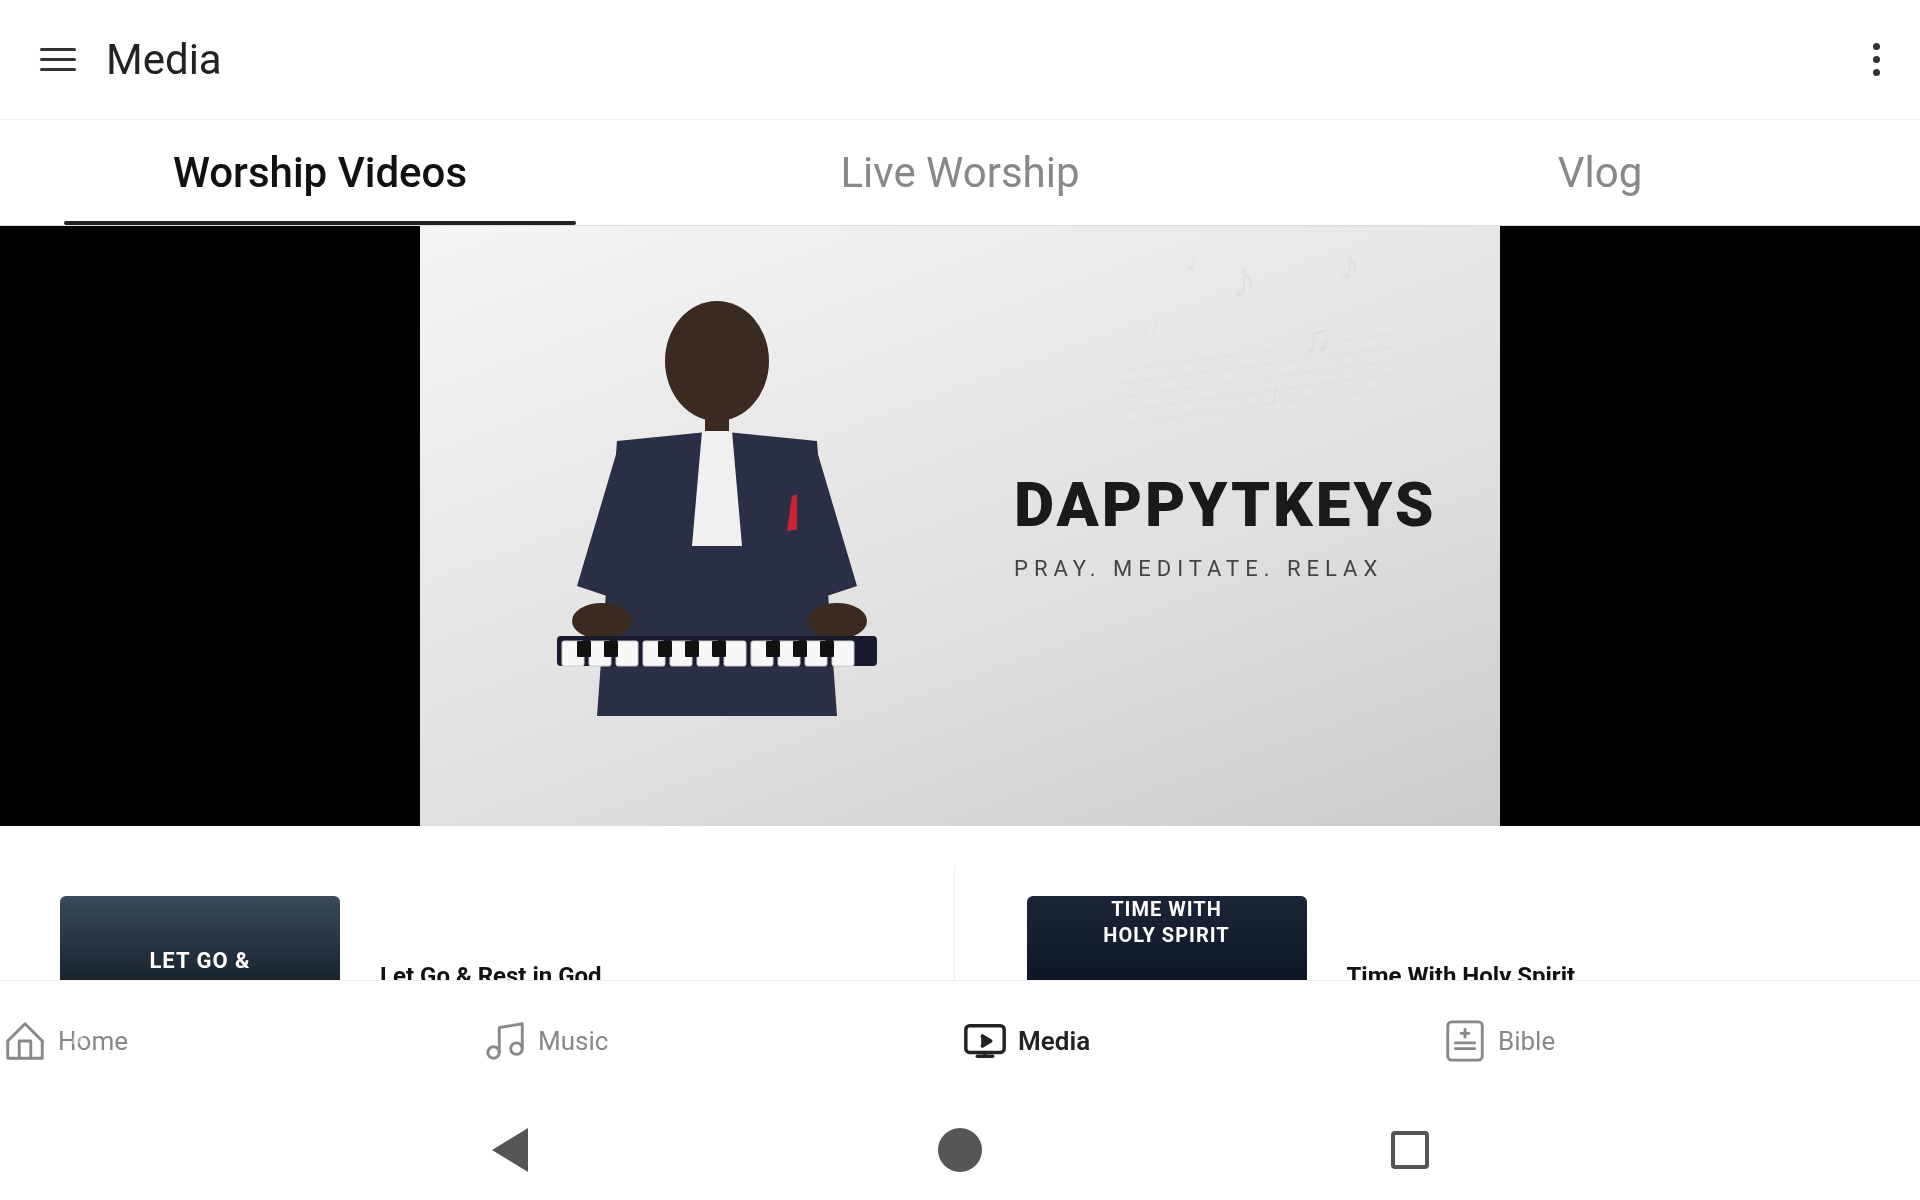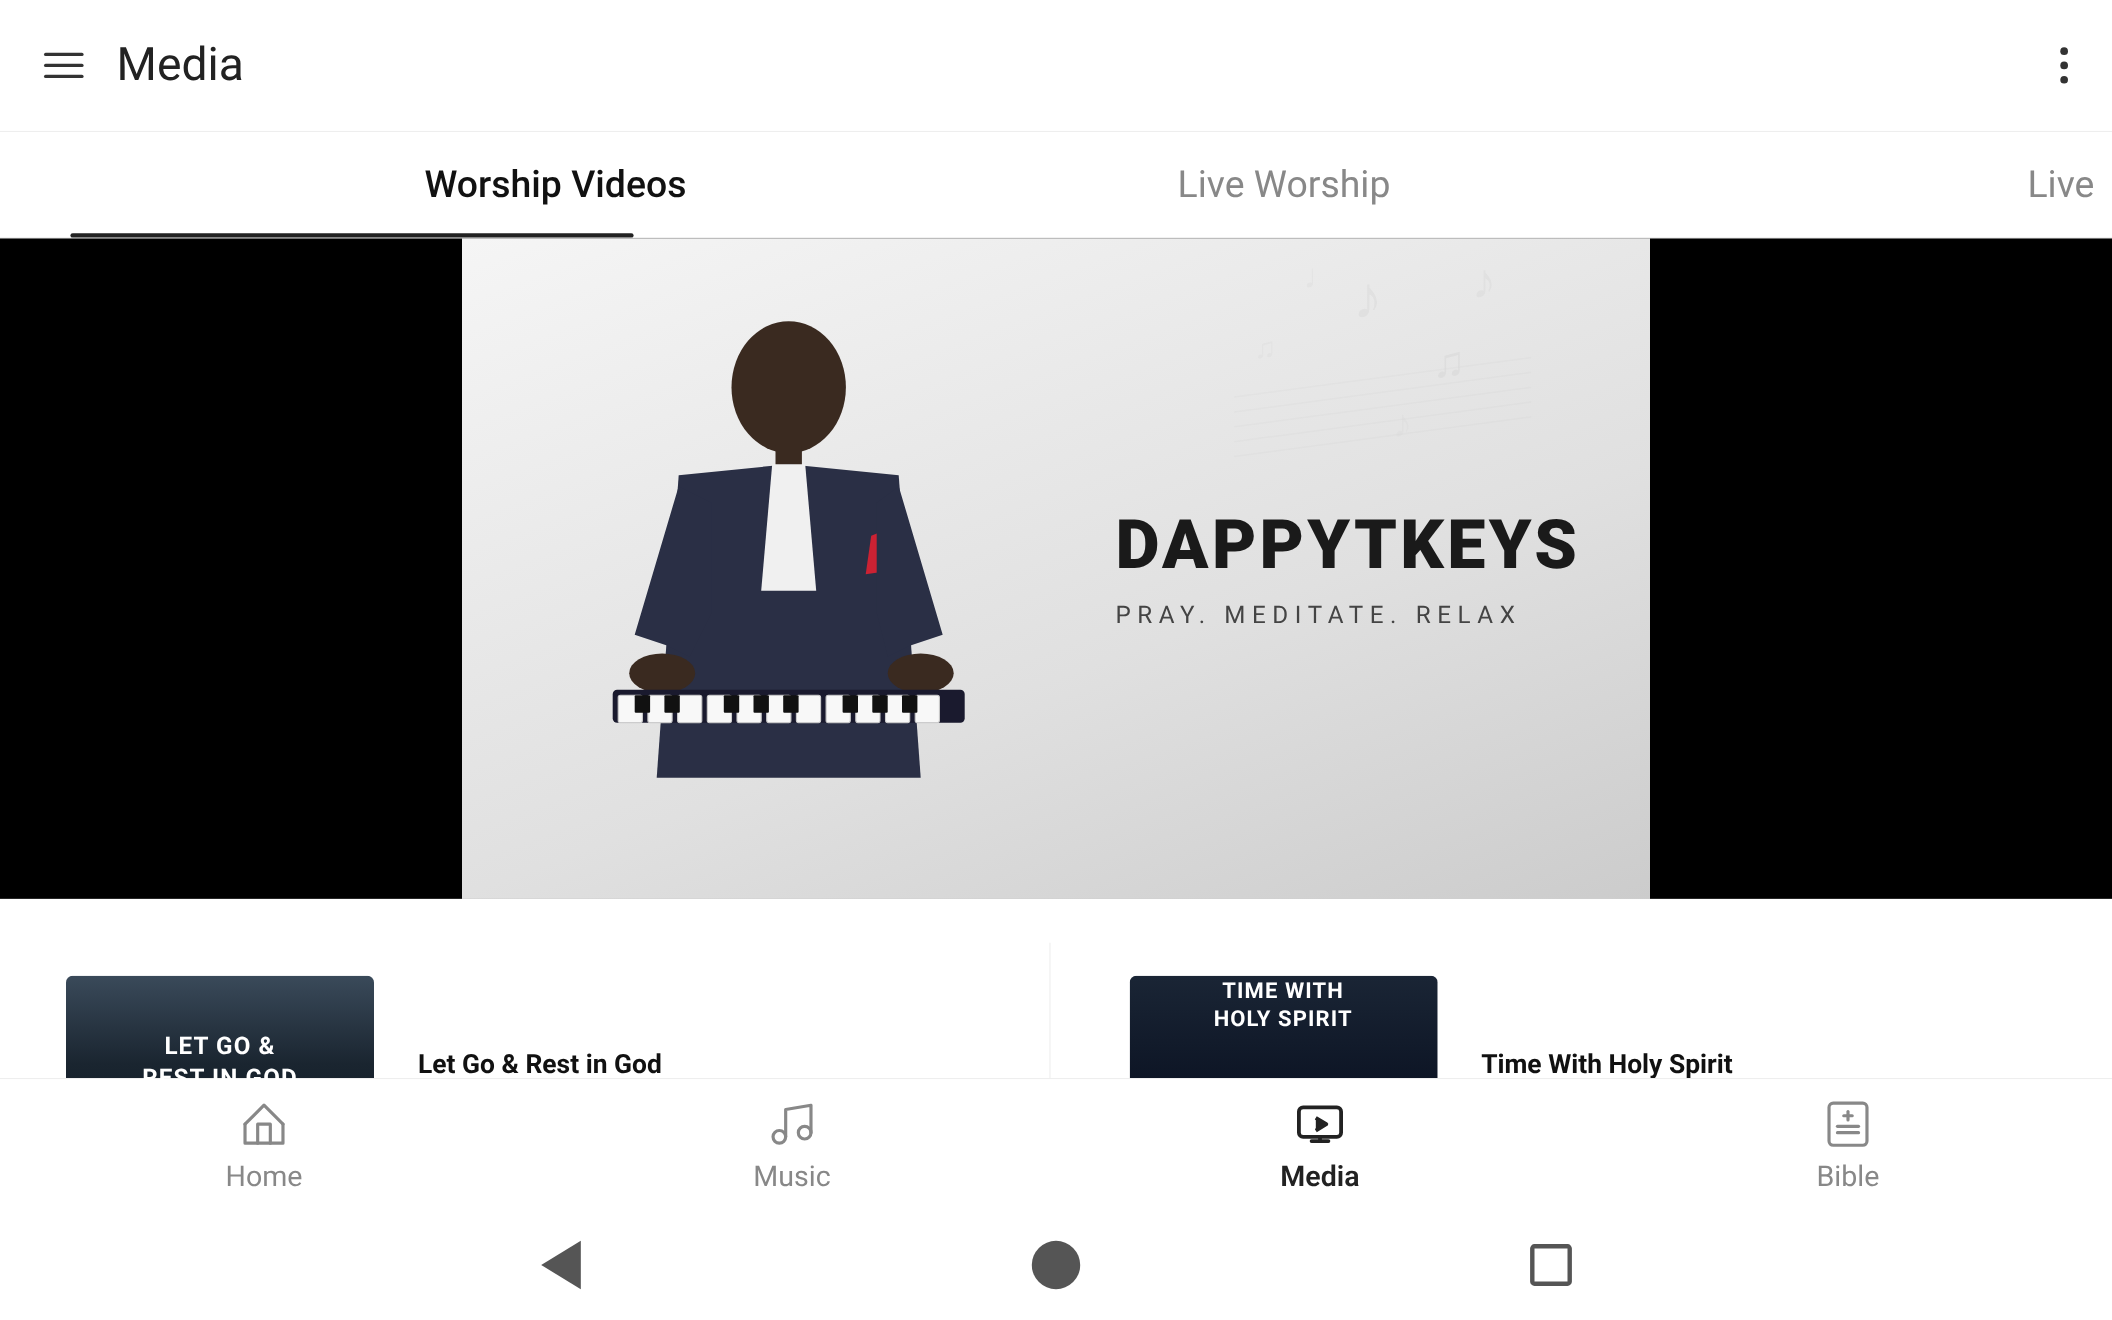--- a/index.html
+++ b/index.html
@@ -68,9 +68,9 @@
     }
     .tab {
       flex: 1;
-      text-align: right;
-      padding: 28px 16px;
-      font-size: 34px;
+      text-align: center;
+      padding: 28px 0;
+      font-size: 42px;
       color: #888;
       cursor: pointer;
       position: relative;

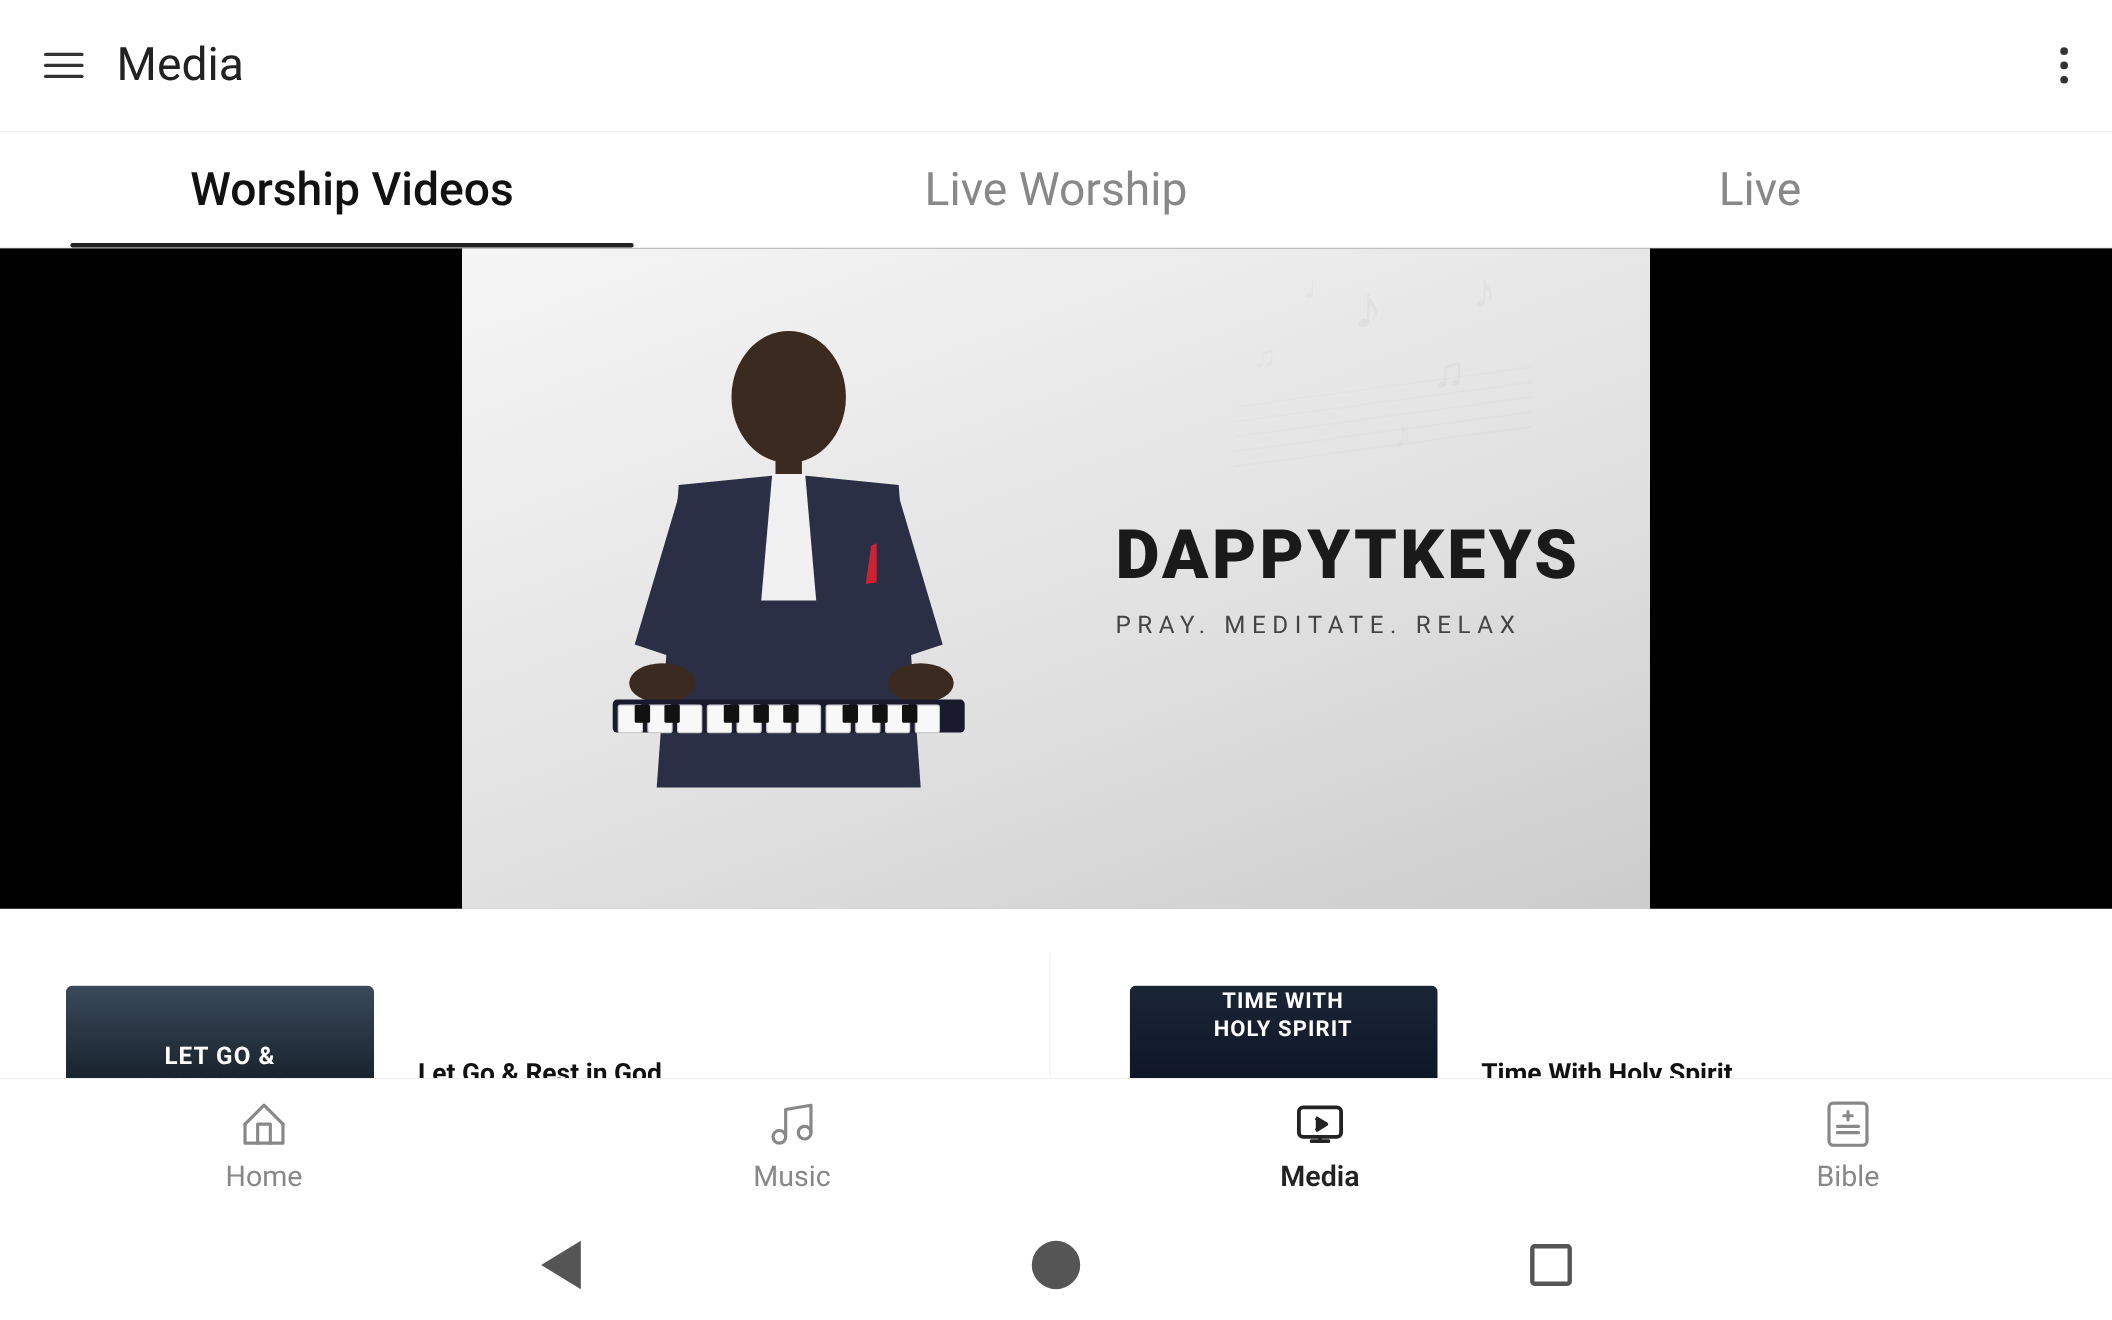--- a/index.html
+++ b/index.html
@@ -407,7 +407,7 @@
     <span>Live Worship</span>
   </div>
   <div class="tab">
-    <span>Live</span>
+    <span>Vlog</span>
   </div>
 </div>
 

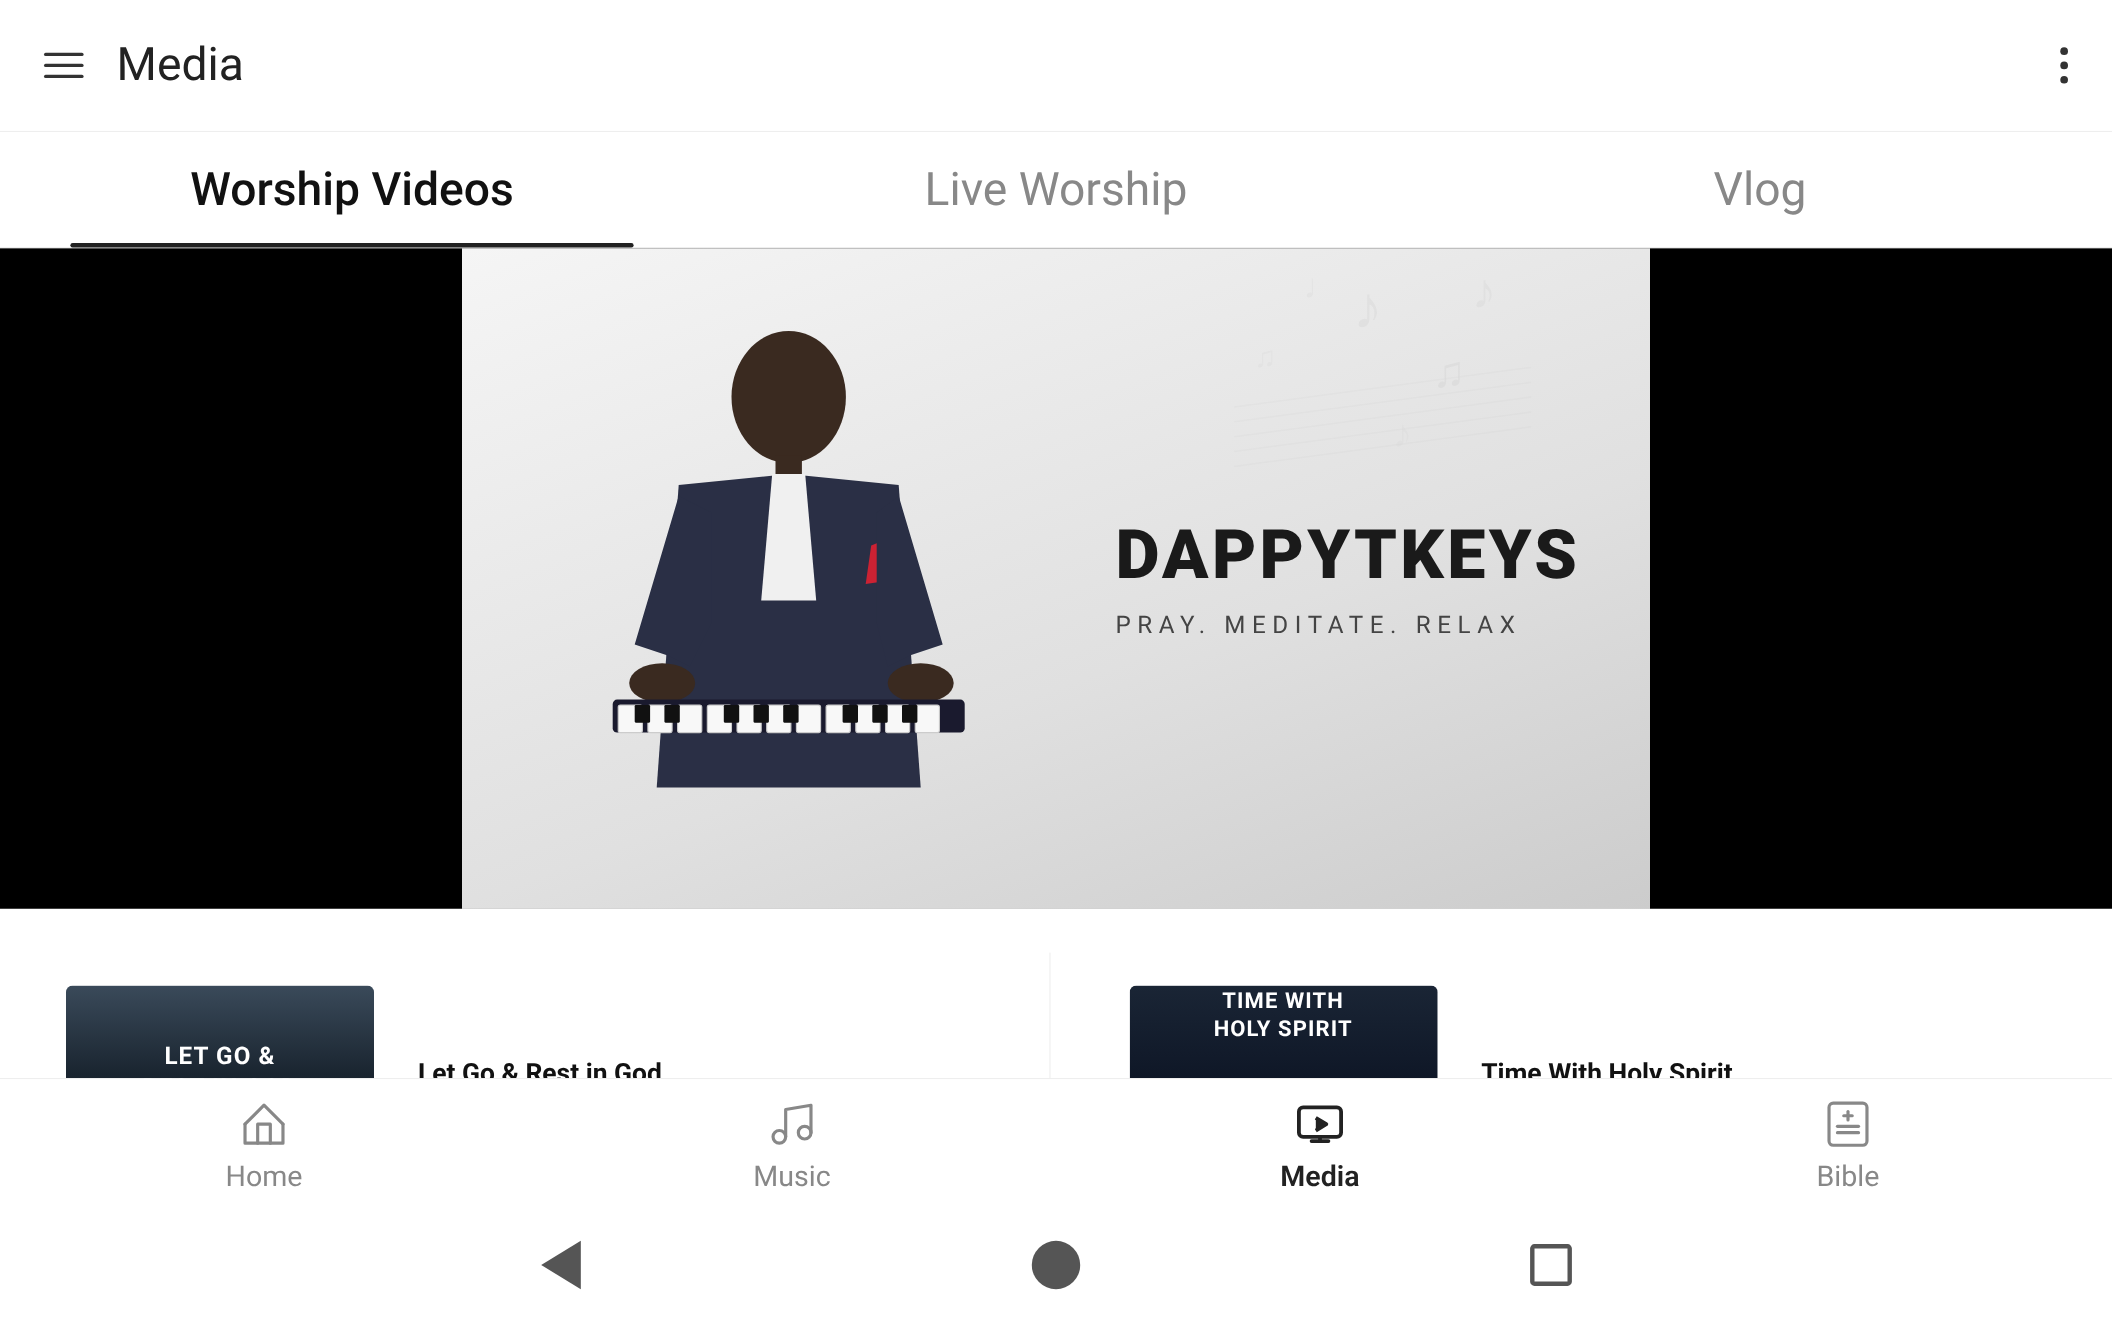--- a/index.html
+++ b/index.html
@@ -299,7 +299,7 @@
 
     .nav-item {
       display: flex;
-      flex-direction: column;
+      flex-direction: row;
       align-items: center;
       gap: 8px;
       cursor: pointer;

